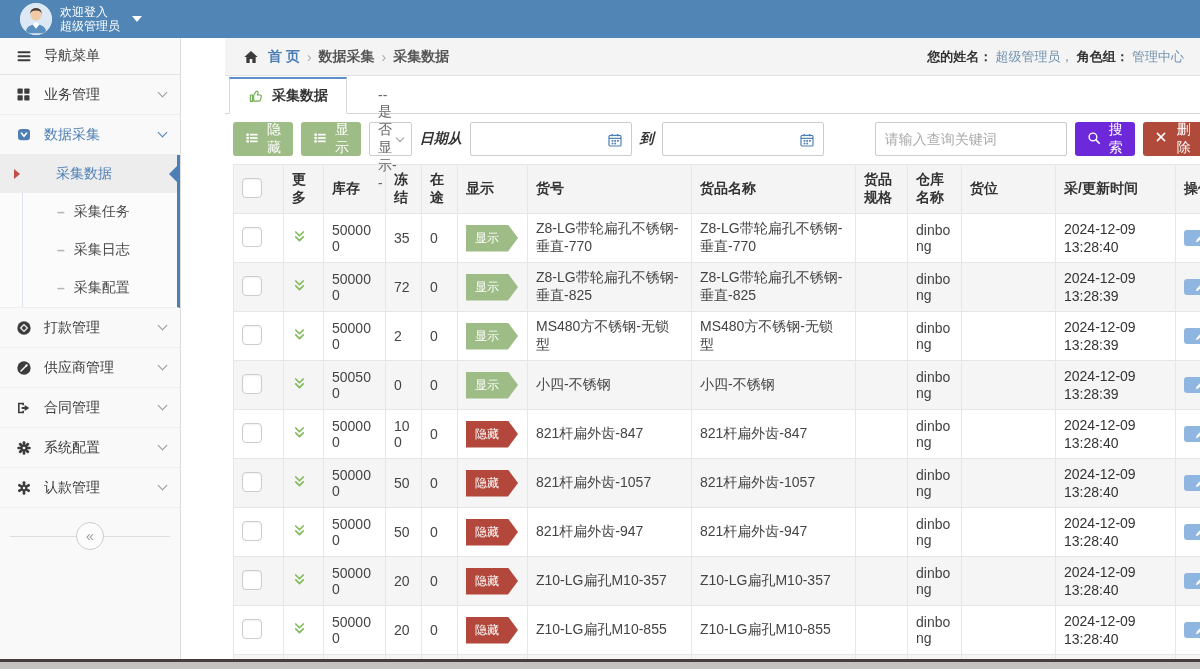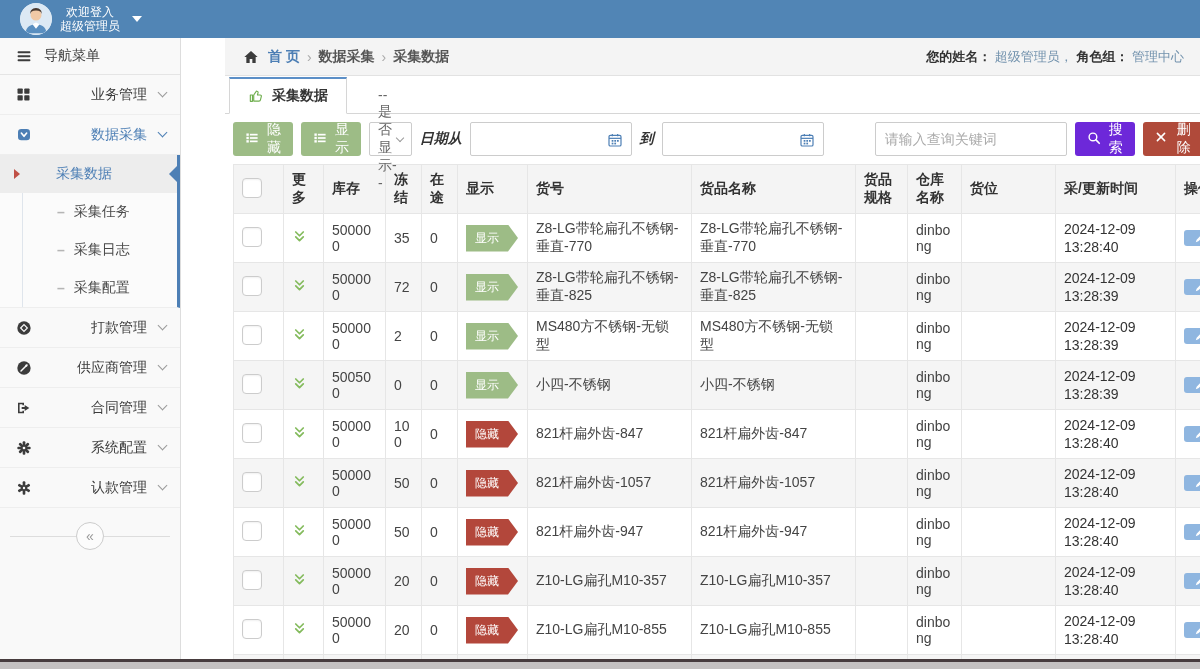--- a/index.html
+++ b/index.html
@@ -17,7 +17,7 @@
   .topbar .title { font-size:19px; font-weight:bold; letter-spacing:.5px; }
   .userbox { display:flex; align-items:center; gap:8px; cursor:pointer; }
   .avatar { width:32px; height:32px; border-radius:50%; overflow:hidden; background:#d9e6f2; flex:none; }
-  .welcome { font-size:12px; line-height:14px; text-align:center; }
+  .welcome { font-size:12px; line-height:14px; text-align:left; }
   .caret-down { width:0; height:0; border-left:5px solid transparent; border-right:5px solid transparent; border-top:6px solid #fff; margin-left:4px; }
 
   

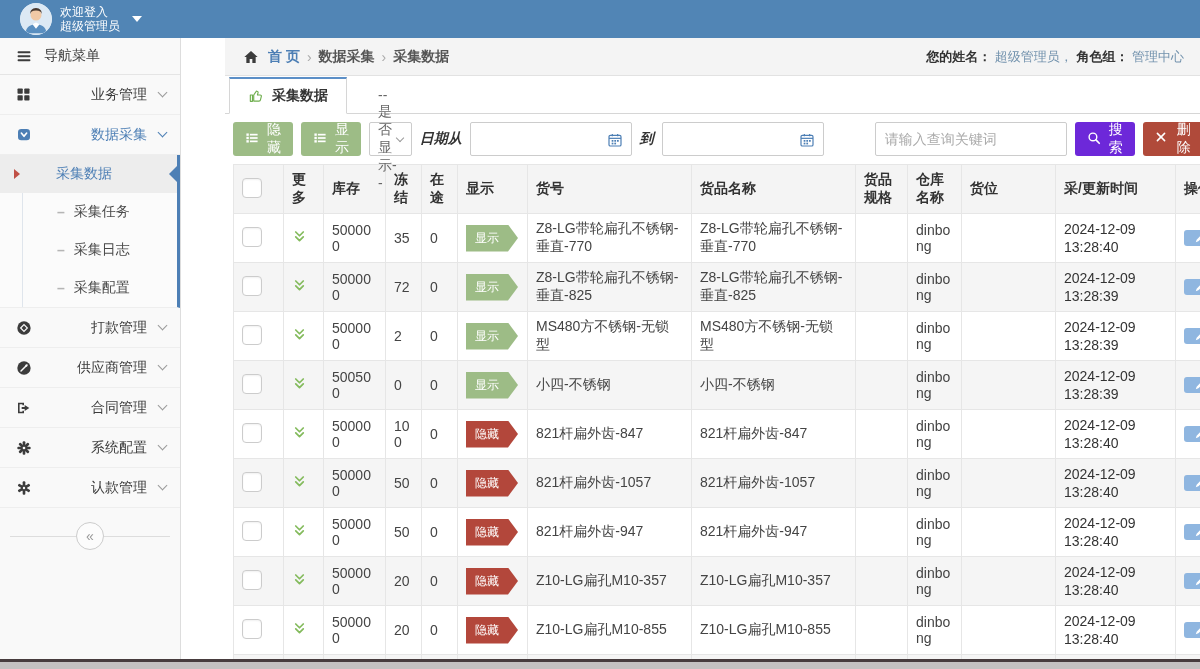--- a/index.html
+++ b/index.html
@@ -55,7 +55,7 @@
   .crumbs { display:flex; align-items:center; gap:7px; color:#555; font-weight:bold; }
   .crumbs .home-link { color:#4d7fb5; font-weight:bold; cursor:pointer; }
   .crumbs .sep { color:#aaa; font-weight:normal; }
-  .userinfo { color:#333; font-size:13px; }
+  .userinfo { color:#333; font-size:13px;font-family:Liberation Serif, serif; }
   .userinfo b { font-weight:bold; }
   .userinfo .val { color:#7292ad; font-weight:normal; }
 

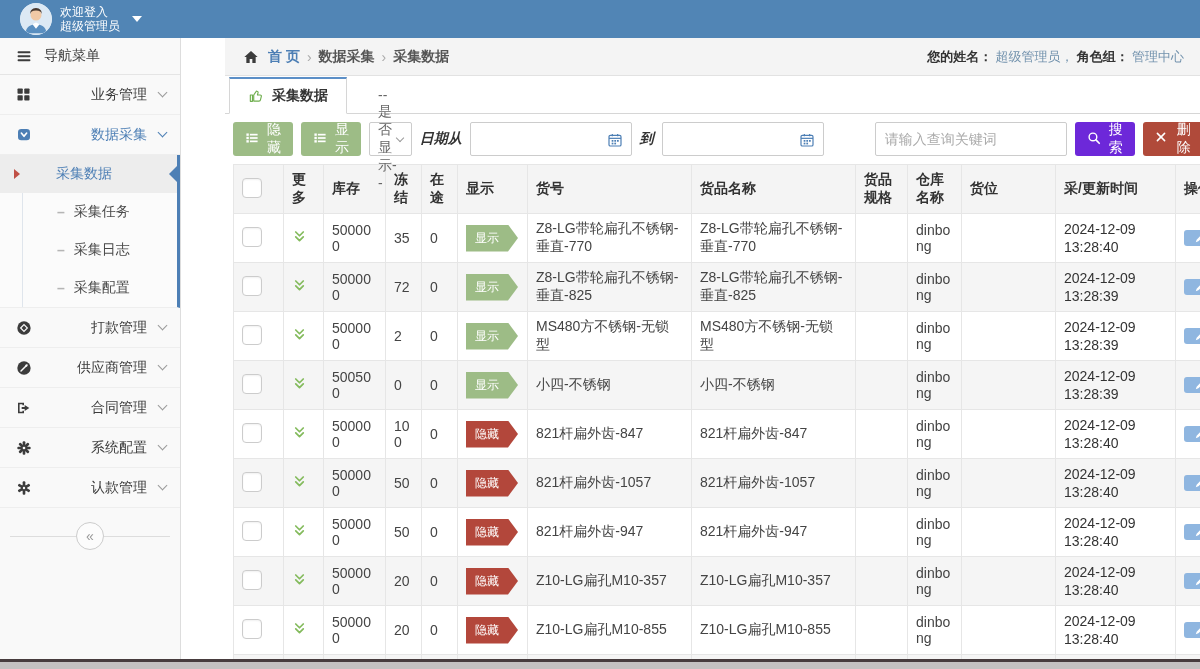--- a/index.html
+++ b/index.html
@@ -27,7 +27,7 @@
 
   
   .nav-head { height:37px; display:flex; align-items:center; gap:12px; padding:0 16px; border-bottom:1px solid #e5e5e5; color:#3c3c3c; }
-  .menu-item { height:40px; display:flex; align-items:center; gap:12px; padding:0 14px 0 16px; border-bottom:1px solid #eee; color:#3c3c3c; cursor:pointer;text-align:right; }
+  .menu-item { height:40px; display:flex; align-items:center; gap:12px; padding:0 14px 0 16px; border-bottom:1px solid #eee; color:#3c3c3c; cursor:pointer; }
   .menu-item .lbl { flex:1; }
   .menu-item.active-parent { color:#4d7fb5; }
   .chev { width:7px; height:7px; border-right:1.8px solid #9a9a9a; border-bottom:1.8px solid #9a9a9a; transform:rotate(45deg); margin-top:-4px; flex:none; }

